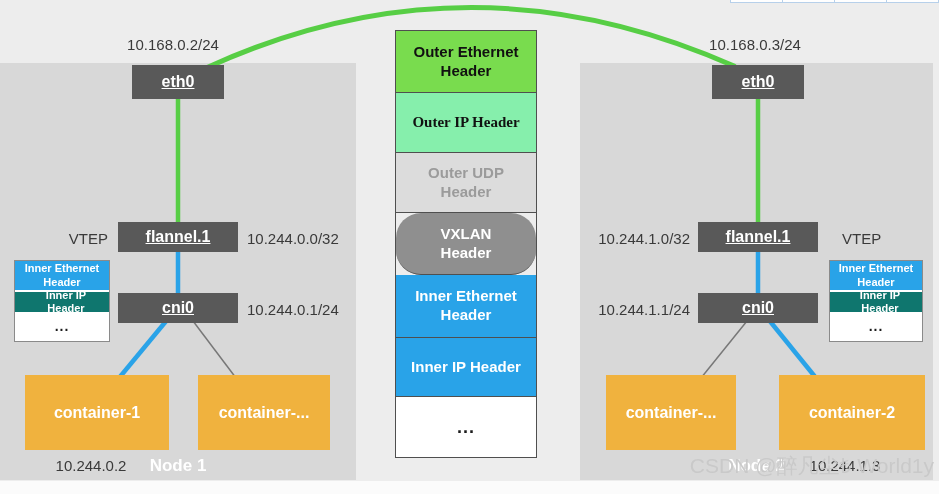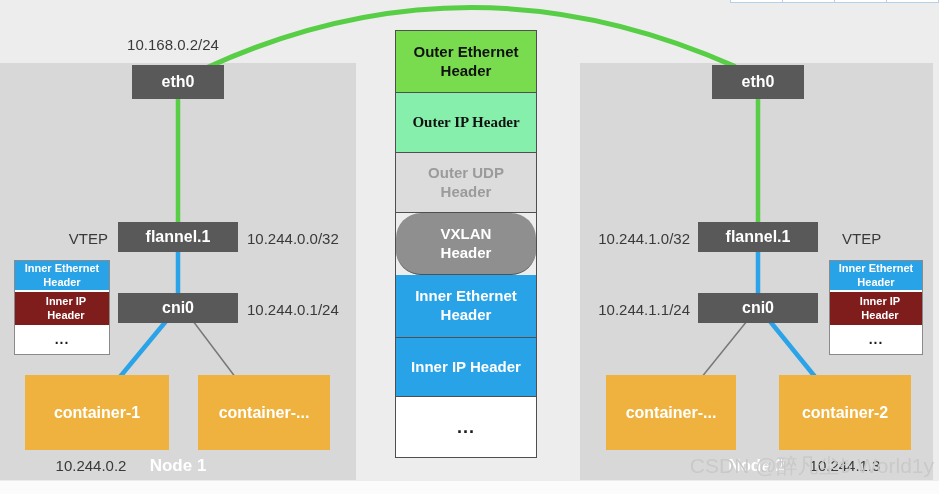--- a/index.html
+++ b/index.html
@@ -141,6 +141,7 @@
     <div class="sec white">...</div>
   </div>
 
+  <div class="lbl center eth-ip-right">10.168.0.3/24</div>
   <div class="dev eth-right">eth0</div>
   <div class="lbl rightal flannel-ip-right">10.244.1.0/32</div>
   <div class="dev flannel-right">flannel.1</div>

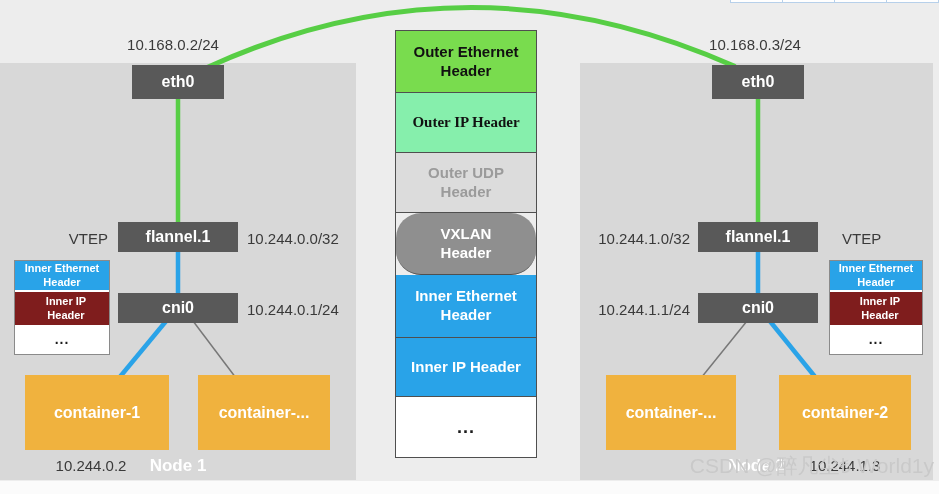--- a/index.html
+++ b/index.html
@@ -21,7 +21,7 @@
   svg.wires{position:absolute;left:0;top:0;z-index:1;}
 
   
-  .dev{position:absolute;z-index:2;background:#595959;color:#fff;display:flex;align-items:center;justify-content:center;font-size:16px;font-weight:600;}
+  .dev{position:absolute;z-index:2;background:#595959;color:#fff;display:flex;align-items:center;justify-content:center;font-size:16px;font-weight:600;text-decoration:underline;}
   .dev.eth-left{left:132px;top:65px;width:92px;height:34px;}
   .dev.flannel-left{left:118px;top:222px;width:120px;height:30px;}
   .dev.cni-left{left:118px;top:293px;width:120px;height:30px;}

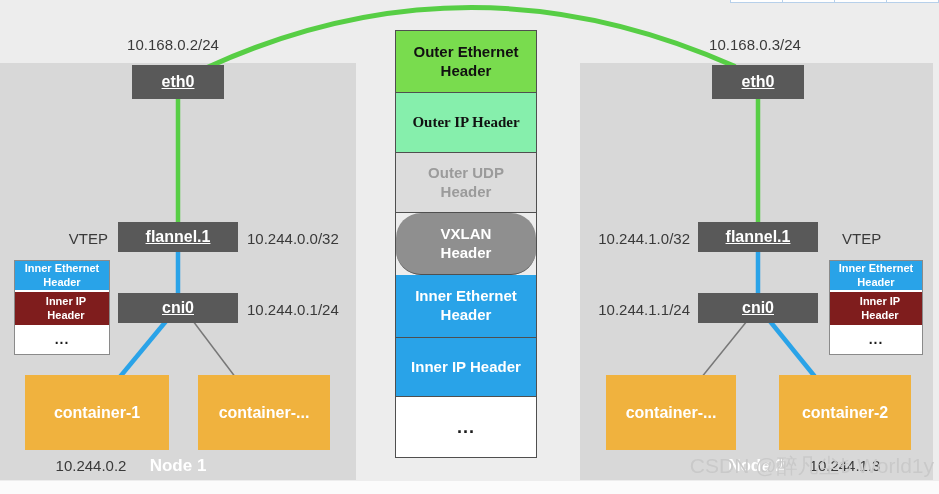--- a/index.html
+++ b/index.html
@@ -72,7 +72,7 @@
   .mini.right{left:829px;width:92px;}
   .mini .ms{display:flex;align-items:center;justify-content:center;text-align:center;white-space:pre-line;font-size:11px;font-weight:bold;line-height:1.2;}
   .ms.mblue1{background:#29A3E8;color:#fff;height:29px;border-bottom:2px solid #FFF;}
-  .ms.mblue2{background:#7f1d1d;color:#fff;height:33px;padding-left:8px;}
+  .ms.mblue2{background:#0f766e;color:#fff;height:20px;padding-left:8px;}
   .ms.mwhite{background:#FFF;color:#1c1c1c;height:29px;font-size:14px;letter-spacing:1px;}
 
   

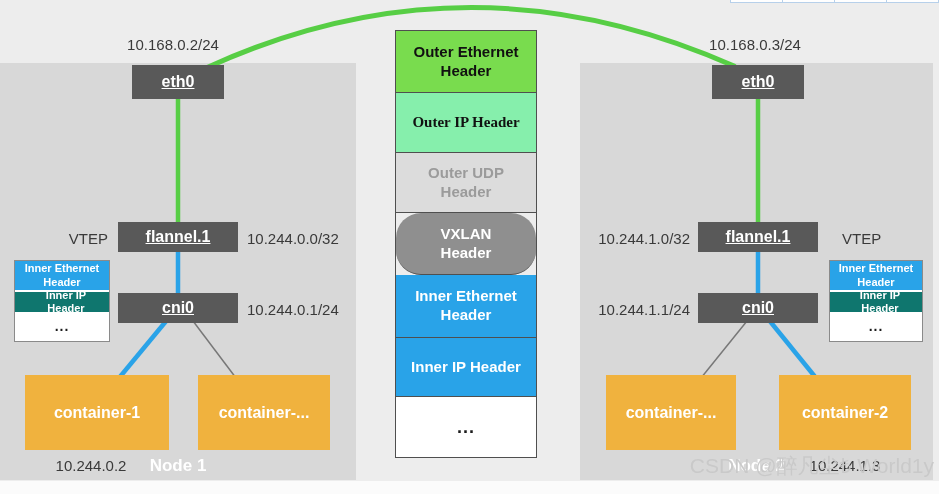--- a/index.html
+++ b/index.html
@@ -34,7 +34,7 @@
   .cbox.l1{left:25px;width:144px;}
   .cbox.l2{left:198px;width:132px;}
   .cbox.r1{left:606px;width:130px;}
-  .cbox.r2{left:779px;width:132px;}
+  .cbox.r2{left:779px;width:146px;}
 
   
   .lbl{position:absolute;z-index:2;color:#3A3A3A;font-size:15px;white-space:nowrap;}

